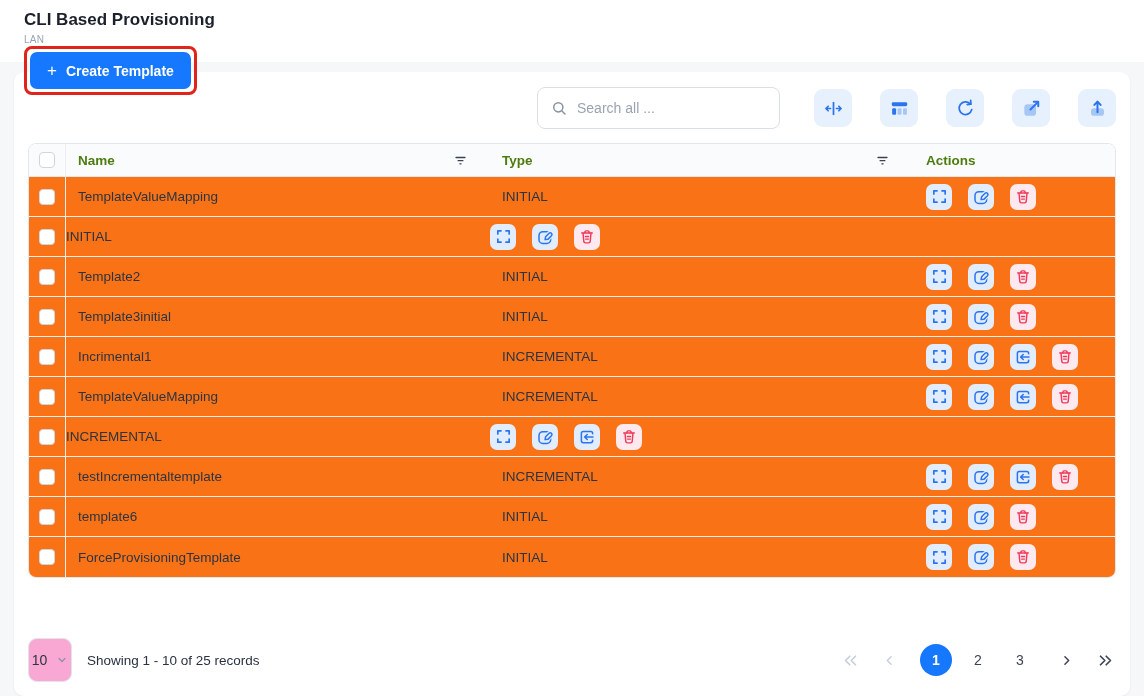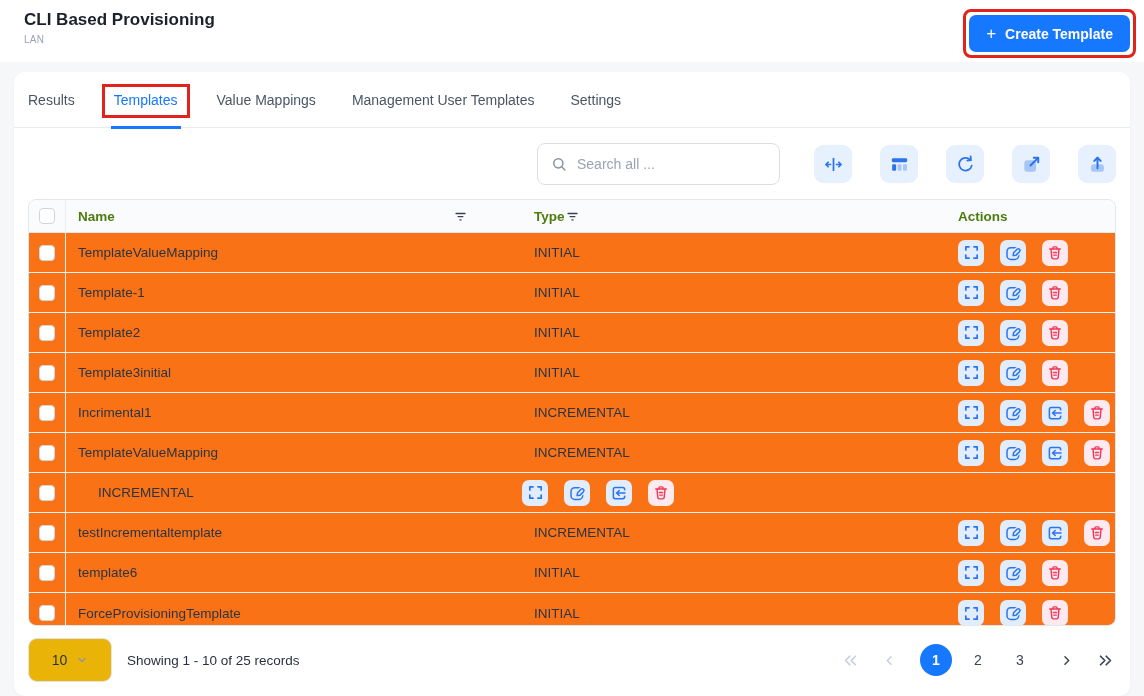--- a/index.html
+++ b/index.html
@@ -9,7 +9,7 @@
     background:#ffffff; font-family:"Liberation Sans", sans-serif; color:#2c3442;
   }
   
-  .page-header { height:62px; display:flex; justify-content:space-between; align-items:flex-start; padding:8px 8px 0 24px; background:#fff; }
+  .page-header { height:62px; display:flex; justify-content:space-between; align-items:flex-start; padding:8px 8px 0 24px; background:#fff;flex-direction:column; }
   .title-block { padding-top:2px; }
   .page-title { font-size:17px; font-weight:700; color:#1b202b; }
   .page-subtitle { font-size:10px; color:#9aa2b1; margin-top:4px; font-weight:500; letter-spacing:.3px; }

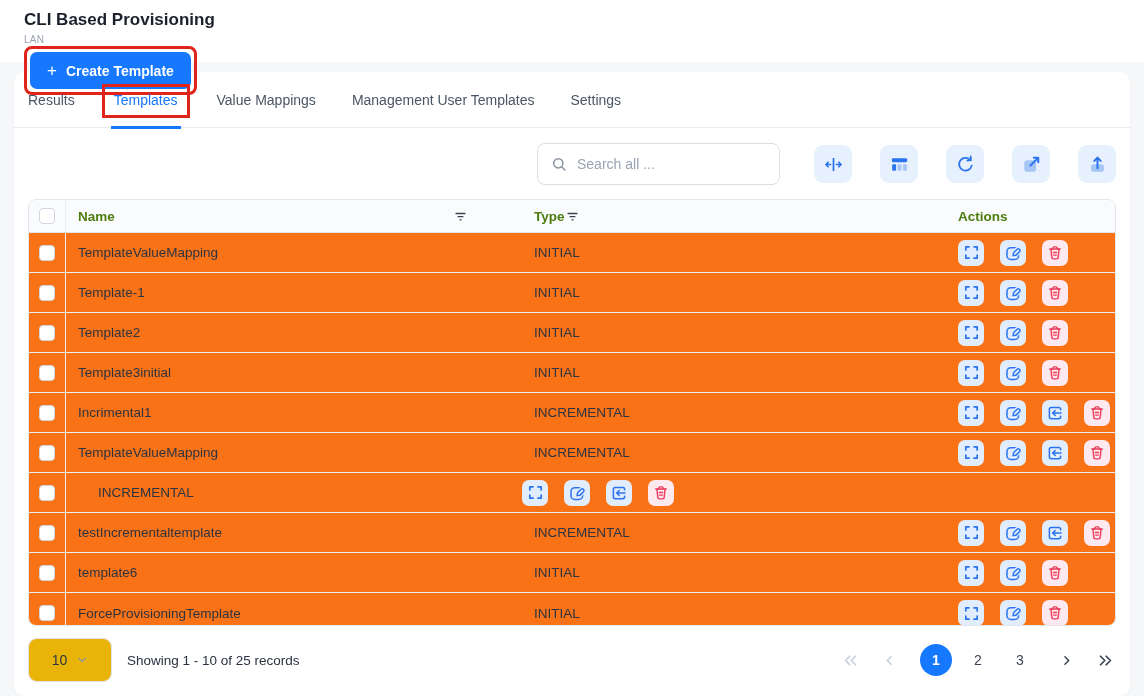--- a/index.html
+++ b/index.html
@@ -80,25 +80,6 @@
   <div class="body-bg">
     <div class="card">
 
-      <div class="tabs">
-        <div class="tab">
-            <span>Results</span>
-          </div>
-        <div class="tab active">
-          <span class="tab-box">
-            <span>Templates</span>
-          </span>
-        </div>
-        <div class="tab">
-            <span>Value Mappings</span>
-          </div>
-        <div class="tab">
-            <span>Management User Templates</span>
-          </div>
-        <div class="tab">
-            <span>Settings</span>
-          </div>
-      </div>
 
       <div class="toolbar">
         <div class="search-box">

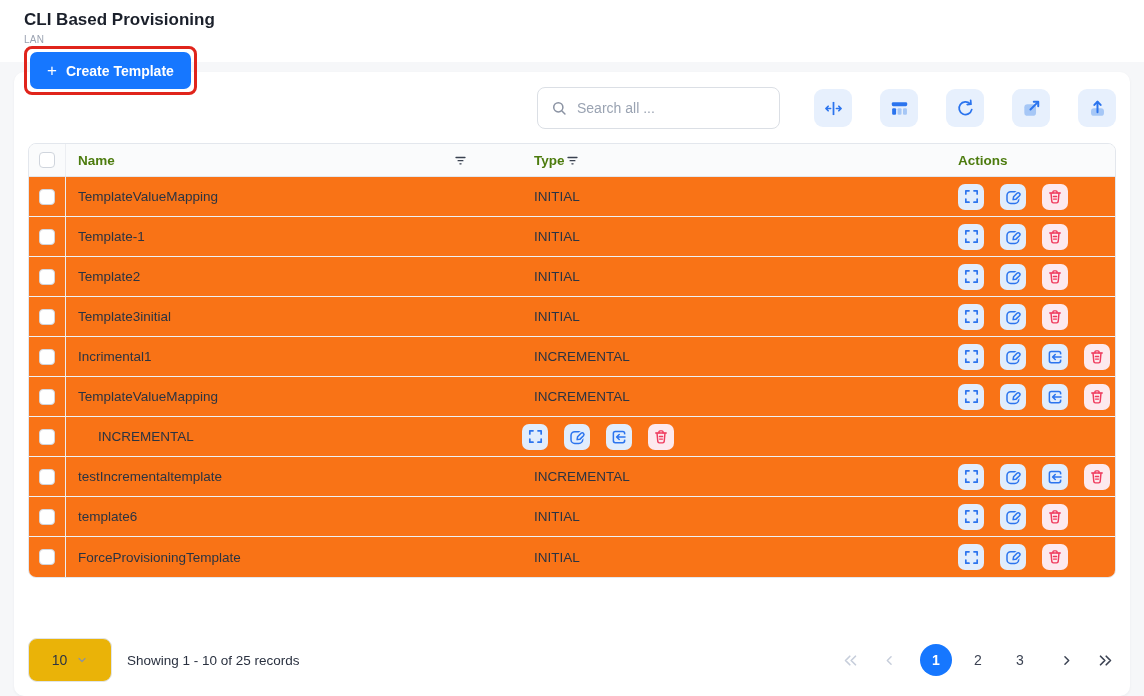--- a/index.html
+++ b/index.html
@@ -43,7 +43,7 @@
   .tbody-row:last-child { border-bottom:none; }
   .col-select { width:37px; flex:0 0 37px; border-right:1px solid #eceef2; display:grid; place-items:center; }
   .col-name { flex:0 0 436px; display:flex; align-items:center; justify-content:space-between; padding:0 34px 0 12px; }
-  .col-type { flex:0 0 424px; display:flex; align-items:center; padding:0 36px 0 0;margin-left:32px; }
+  .col-type { flex:0 0 424px; display:flex; align-items:center; justify-content:space-between; padding:0 36px 0 0; }
   .col-actions { flex:1; display:flex; align-items:center; gap:16px; }
   .checkbox { width:16px; height:16px; border:1.5px solid #d0d5dd; border-radius:4px; background:#fff; cursor:pointer; }
   .chip { width:26px; height:26px; border-radius:7px; display:grid; place-items:center; cursor:pointer; }

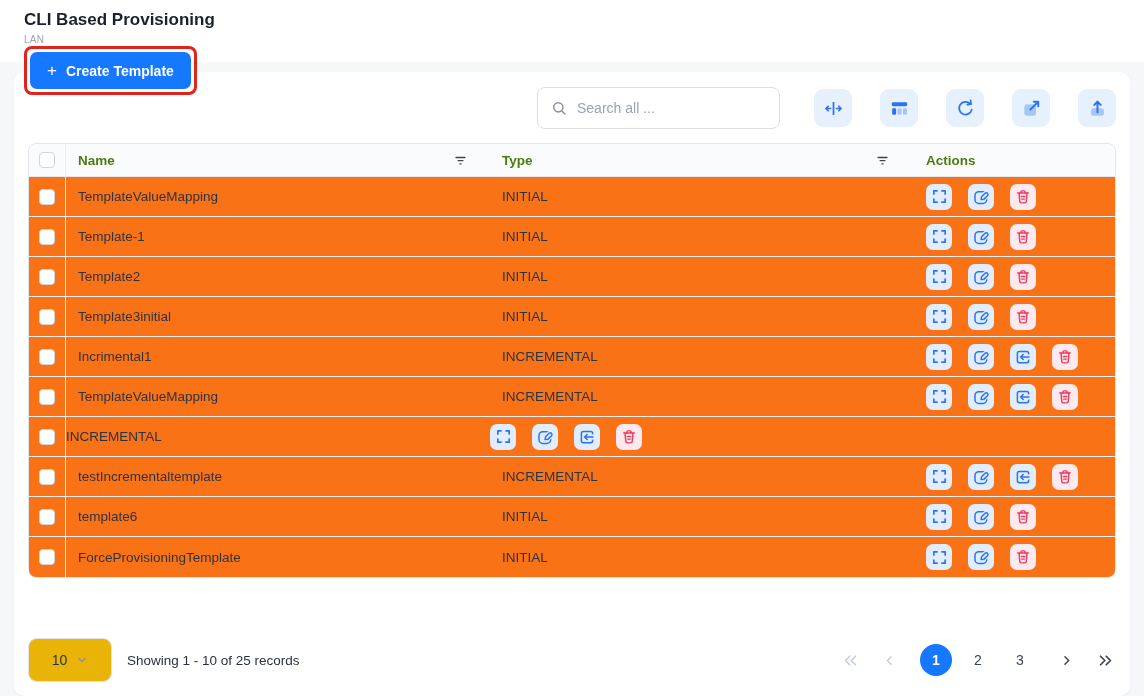--- a/index.html
+++ b/index.html
@@ -188,9 +188,6 @@
     <div class="col-select">
       <span class="checkbox"></span>
     </div>
-    <div class="col-name">
-      <span>Template-1</span>
-    </div>
     <div class="col-type">
       <span>INITIAL</span>
     </div>

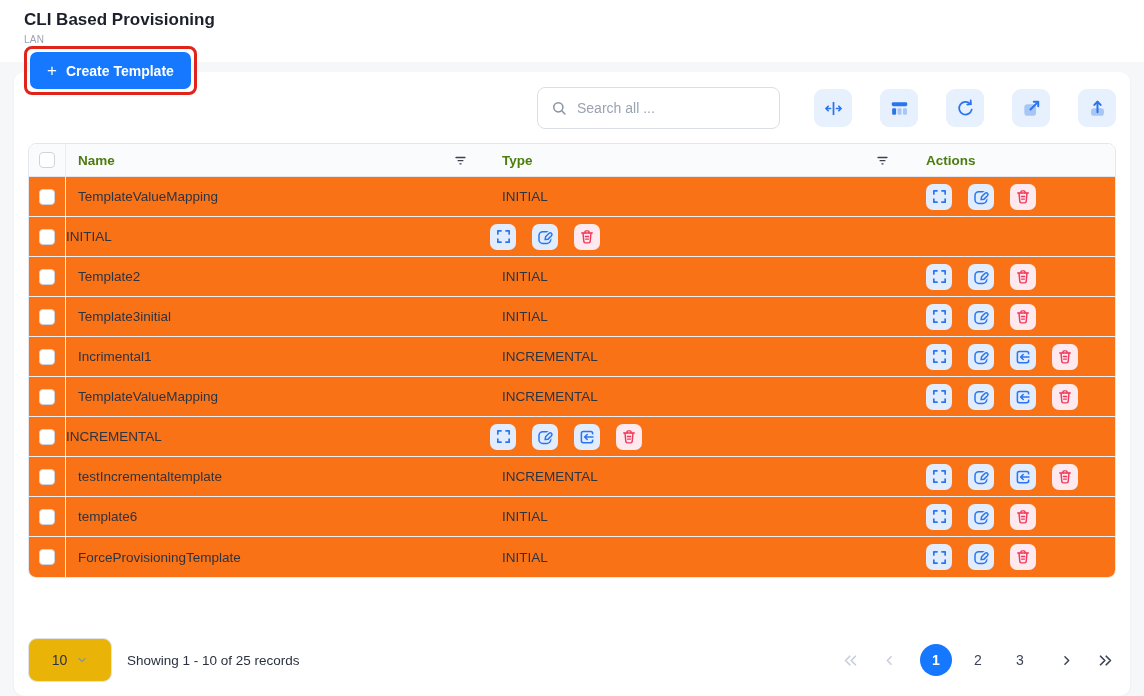--- a/index.html
+++ b/index.html
@@ -51,7 +51,7 @@
   .chip.red  { background:#fde9ee; }
   
   .pagination-row { margin-top:auto; display:flex; align-items:center; padding:12px 16px 14px 14px; }
-  .page-size { width:84px; height:44px; border:1px solid #e0e4e9; border-radius:9px; display:flex; align-items:center; justify-content:center; gap:9px; font-size:14px; color:#2c3442; cursor:pointer; background:#eab308; }
+  .page-size { width:44px; height:44px; border:1px solid #e0e4e9; border-radius:9px; display:flex; align-items:center; justify-content:center; gap:9px; font-size:14px; color:#2c3442; cursor:pointer; background:#f9a8d4; }
   .page-summary { font-size:13.5px; color:#2a3140; margin-left:15px; }
   .pager { margin-left:auto; display:flex; align-items:center; gap:23px; }
   .pg-nav { background:none; border:none; cursor:pointer; display:grid; place-items:center; padding:0; }

